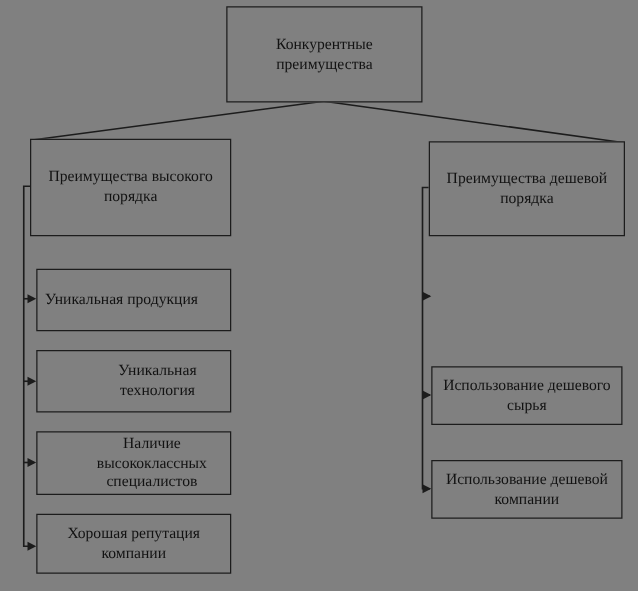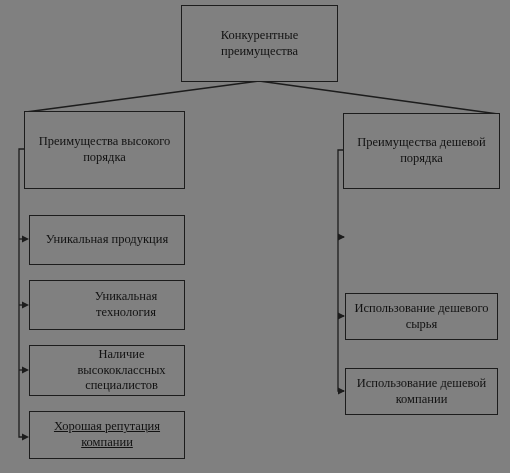--- a/index.html
+++ b/index.html
@@ -33,7 +33,6 @@
     border: 1px solid #1c1c1c;
     display: flex;
     align-items: center;
-    justify-content: center;
     text-align: center;
     color: #121212;
     font-size: 12.5px;

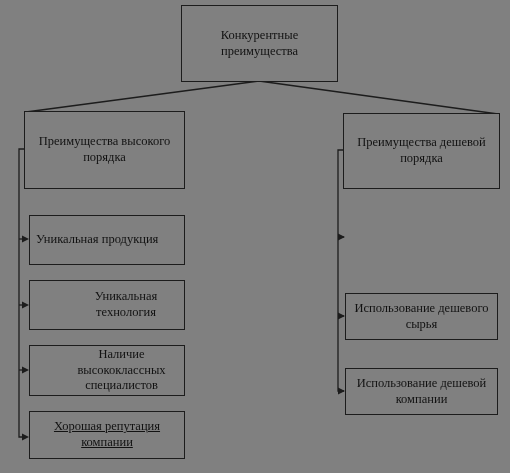--- a/index.html
+++ b/index.html
@@ -68,7 +68,7 @@
   .node.l1 { top: 215px; height: 50px; }
   .node.l2 { top: 280px; height: 50px; padding-left: 44px; }
   .node.l3 { top: 345px; height: 51px; padding-left: 35px; }
-  .node.l4 { top: 411px; height: 48px; text-decoration: underline; }
+  .node.l4 { top: 411px; height: 48px; }
   .node.r1 { top: 215px; height: 44px; }
   .node.r2 { top: 293px; height: 47px; }
   .node.r3 { top: 368px; height: 47px; }

